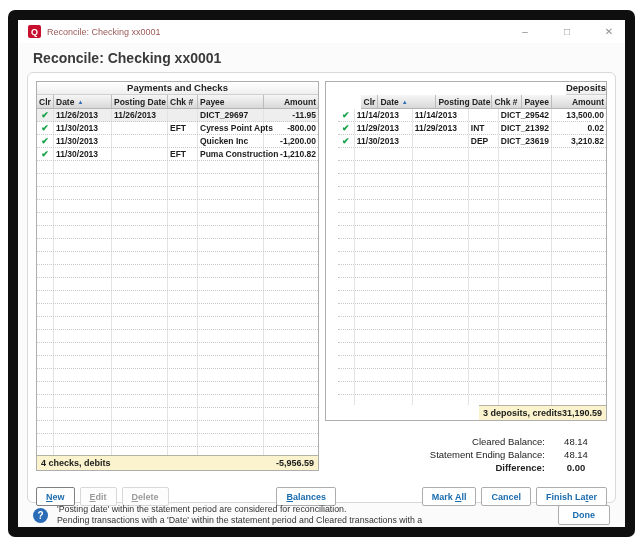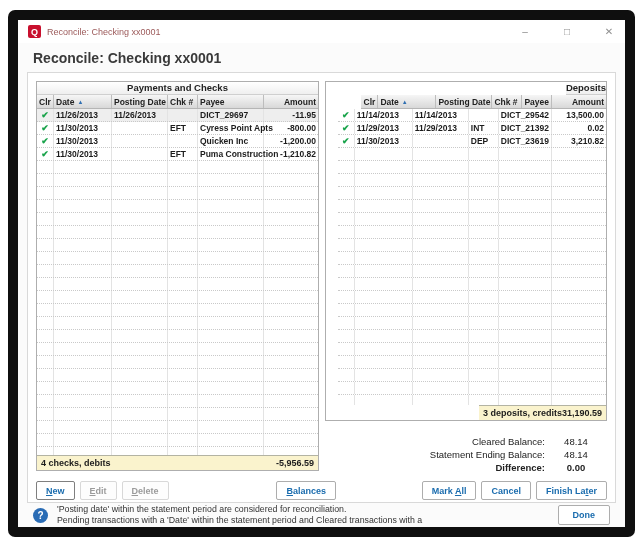--- a/index.html
+++ b/index.html
@@ -24,7 +24,7 @@
   .heading { padding:7px 15px 4px; font-size:14px; font-weight:bold; color:#3a3a3a; flex:none; }
 
   
-  .card { margin:2px 9px 0; background:#ffffff; border:1px solid #d9d9d9; border-radius:0;
+  .card { margin:2px 9px 0; background:#ffffff; border:1px solid #d9d9d9; border-radius:6px;
           padding:8px 8px 6px; height:431px; flex:none; }
   .panels { display:flex; gap:6px; }
   .col-left { width:283px; flex:none; display:flex; flex-direction:column; }

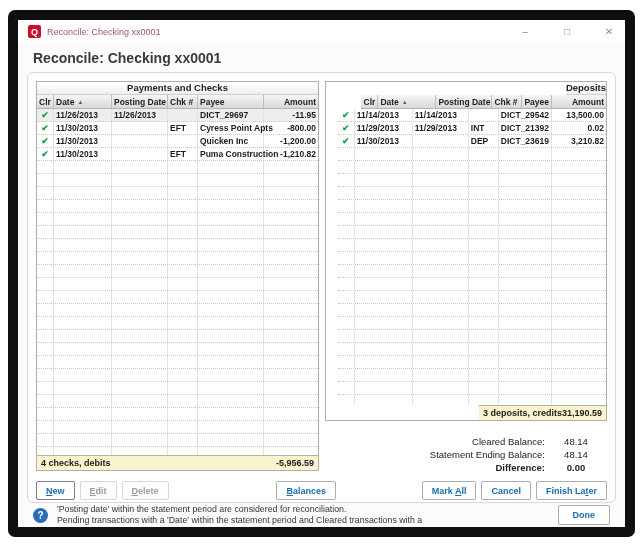--- a/index.html
+++ b/index.html
@@ -67,7 +67,7 @@
   .srow.bold { font-weight:bold; }
 
   
-  .actions { display:flex; margin-top:7px; align-items:flex-end; }
+  .actions { display:flex; margin-top:13px; align-items:flex-end; }
   .act-left { width:300px; flex:none; display:flex; gap:5px; }
   .act-right { margin-left:auto; display:flex; gap:5px; }
   .spacer { margin-left:auto; }

